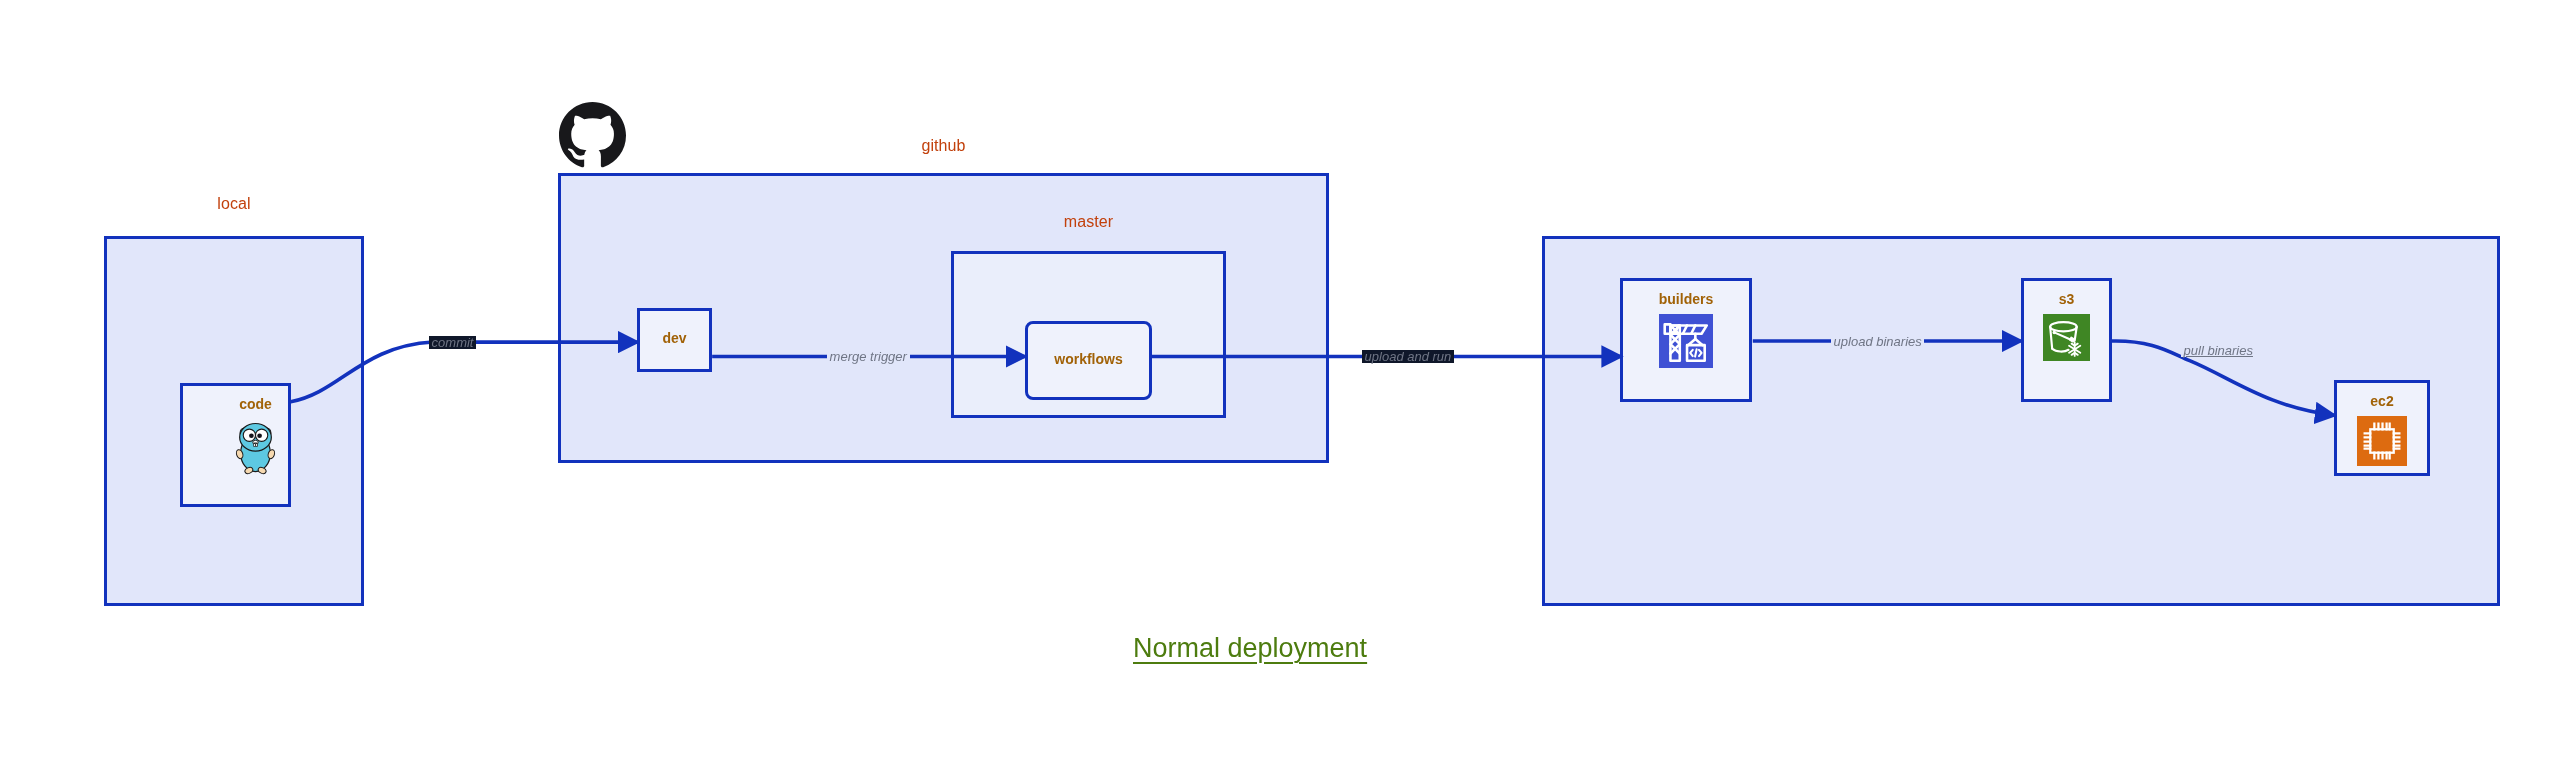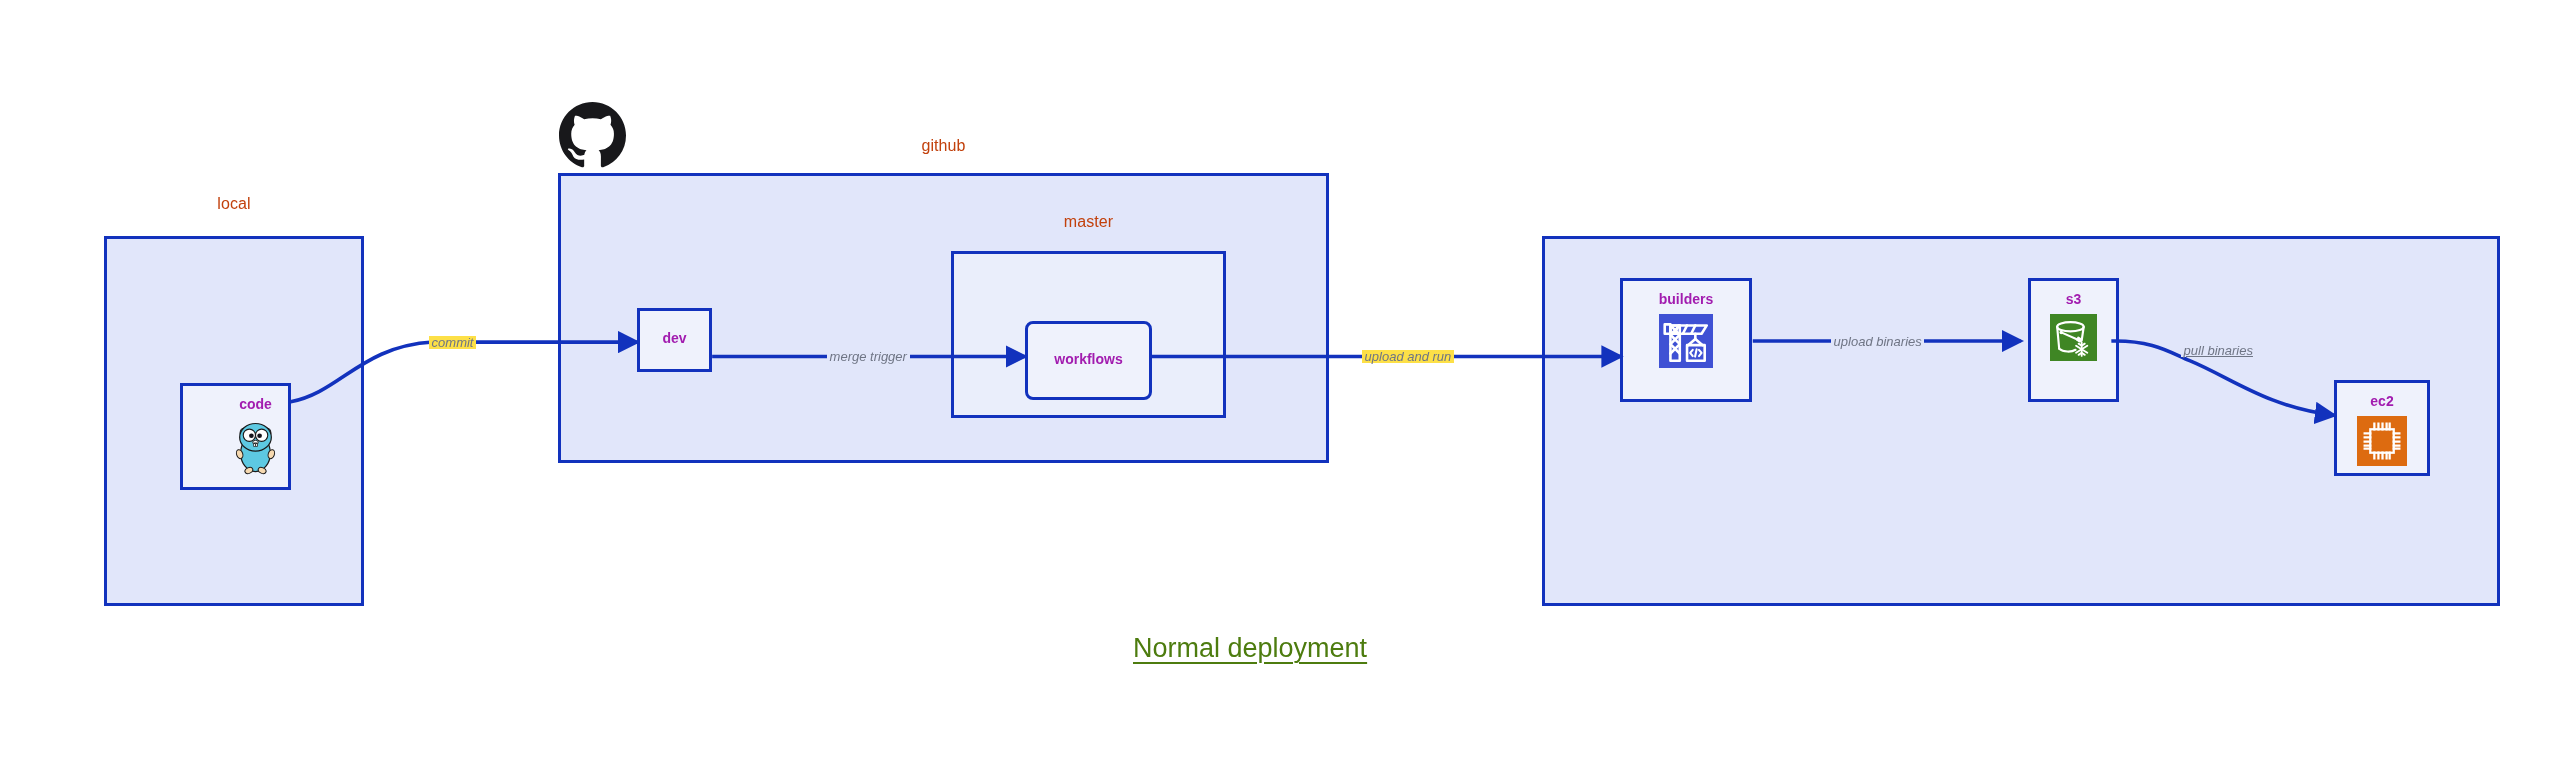--- a/index.html
+++ b/index.html
@@ -44,7 +44,7 @@
     align-items:center;
   }
   .node-label{
-    color:#a21caf;
+    color:#a16207;
     font-size:14px;
     font-weight:700;
     line-height:1;

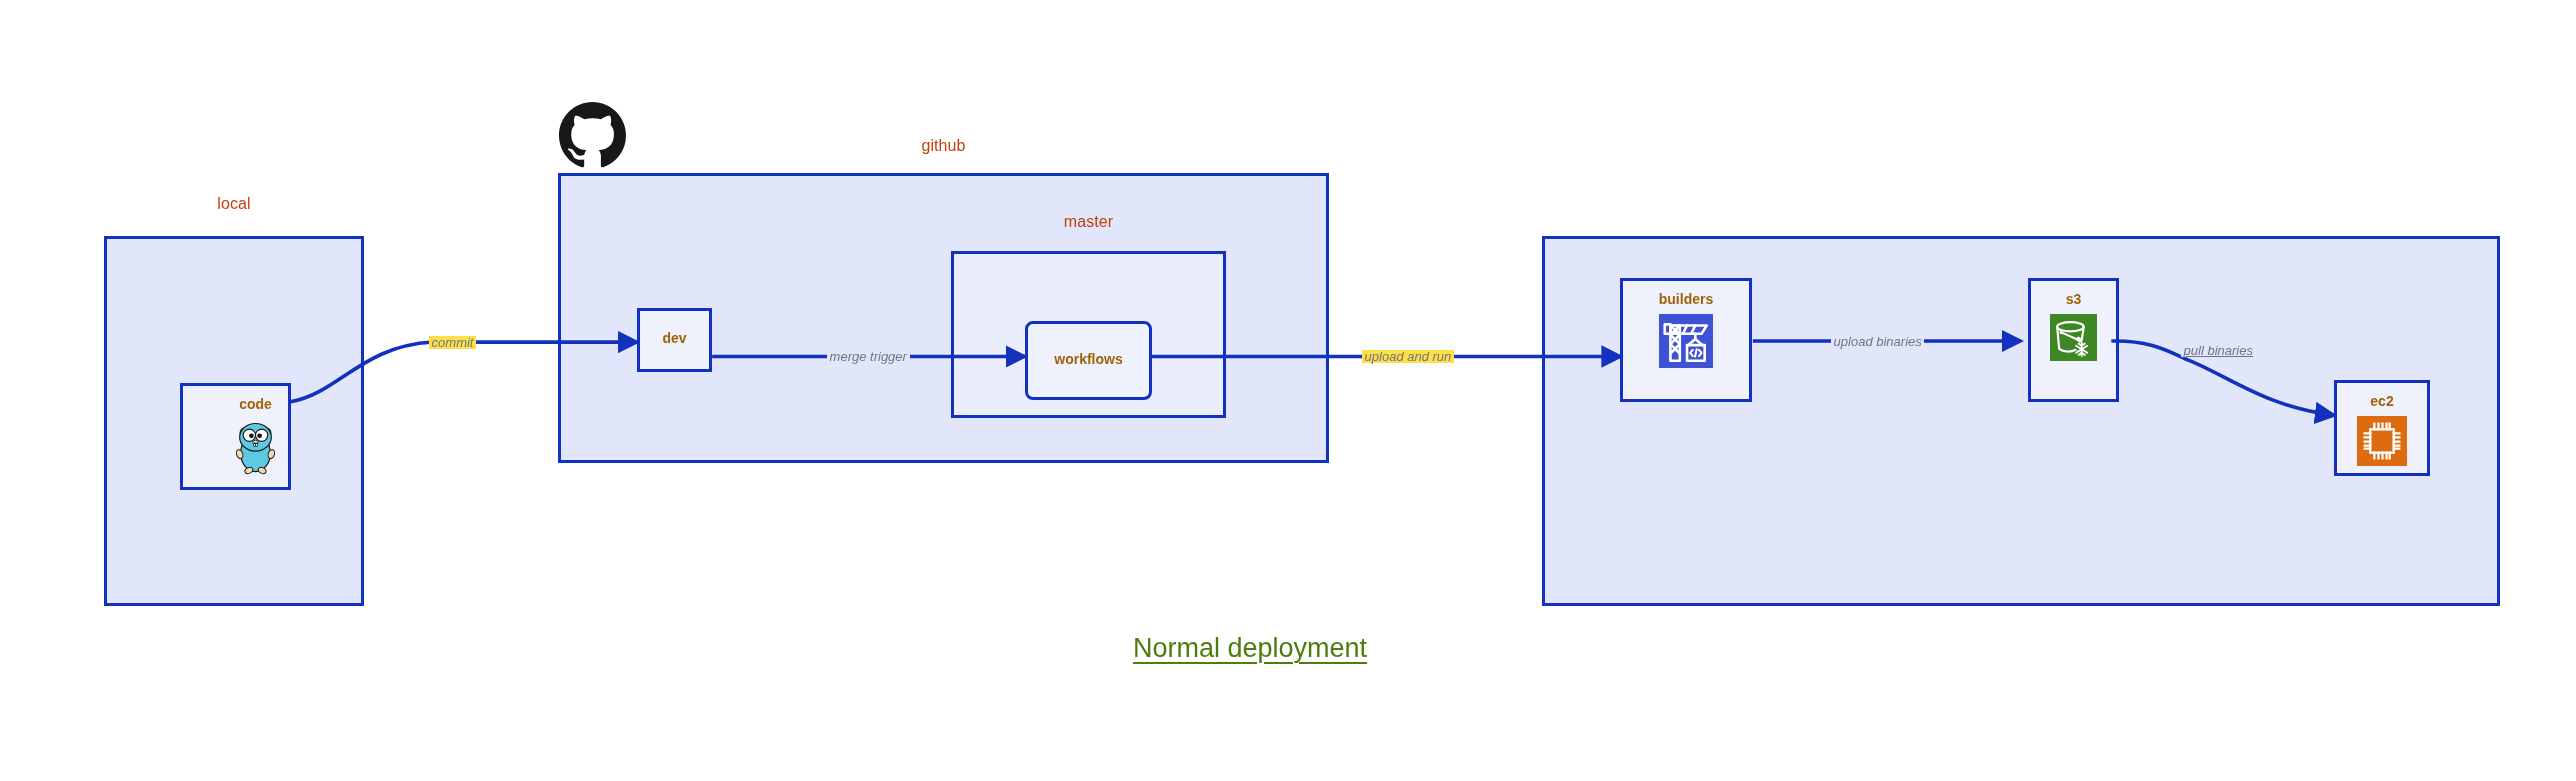--- a/index.html
+++ b/index.html
@@ -175,7 +175,7 @@
     </div>
   </div>
 
-  <div class="node" style="left:2021px; top:278px; width:91px; height:124px;margin-left:7px;">
+  <div class="node" style="left:2021px; top:278px; width:91px; height:124px;">
     <div class="node-label">s3</div>
     <div class="node-icon">
       <svg width="47" height="47" viewBox="0 0 92 92">

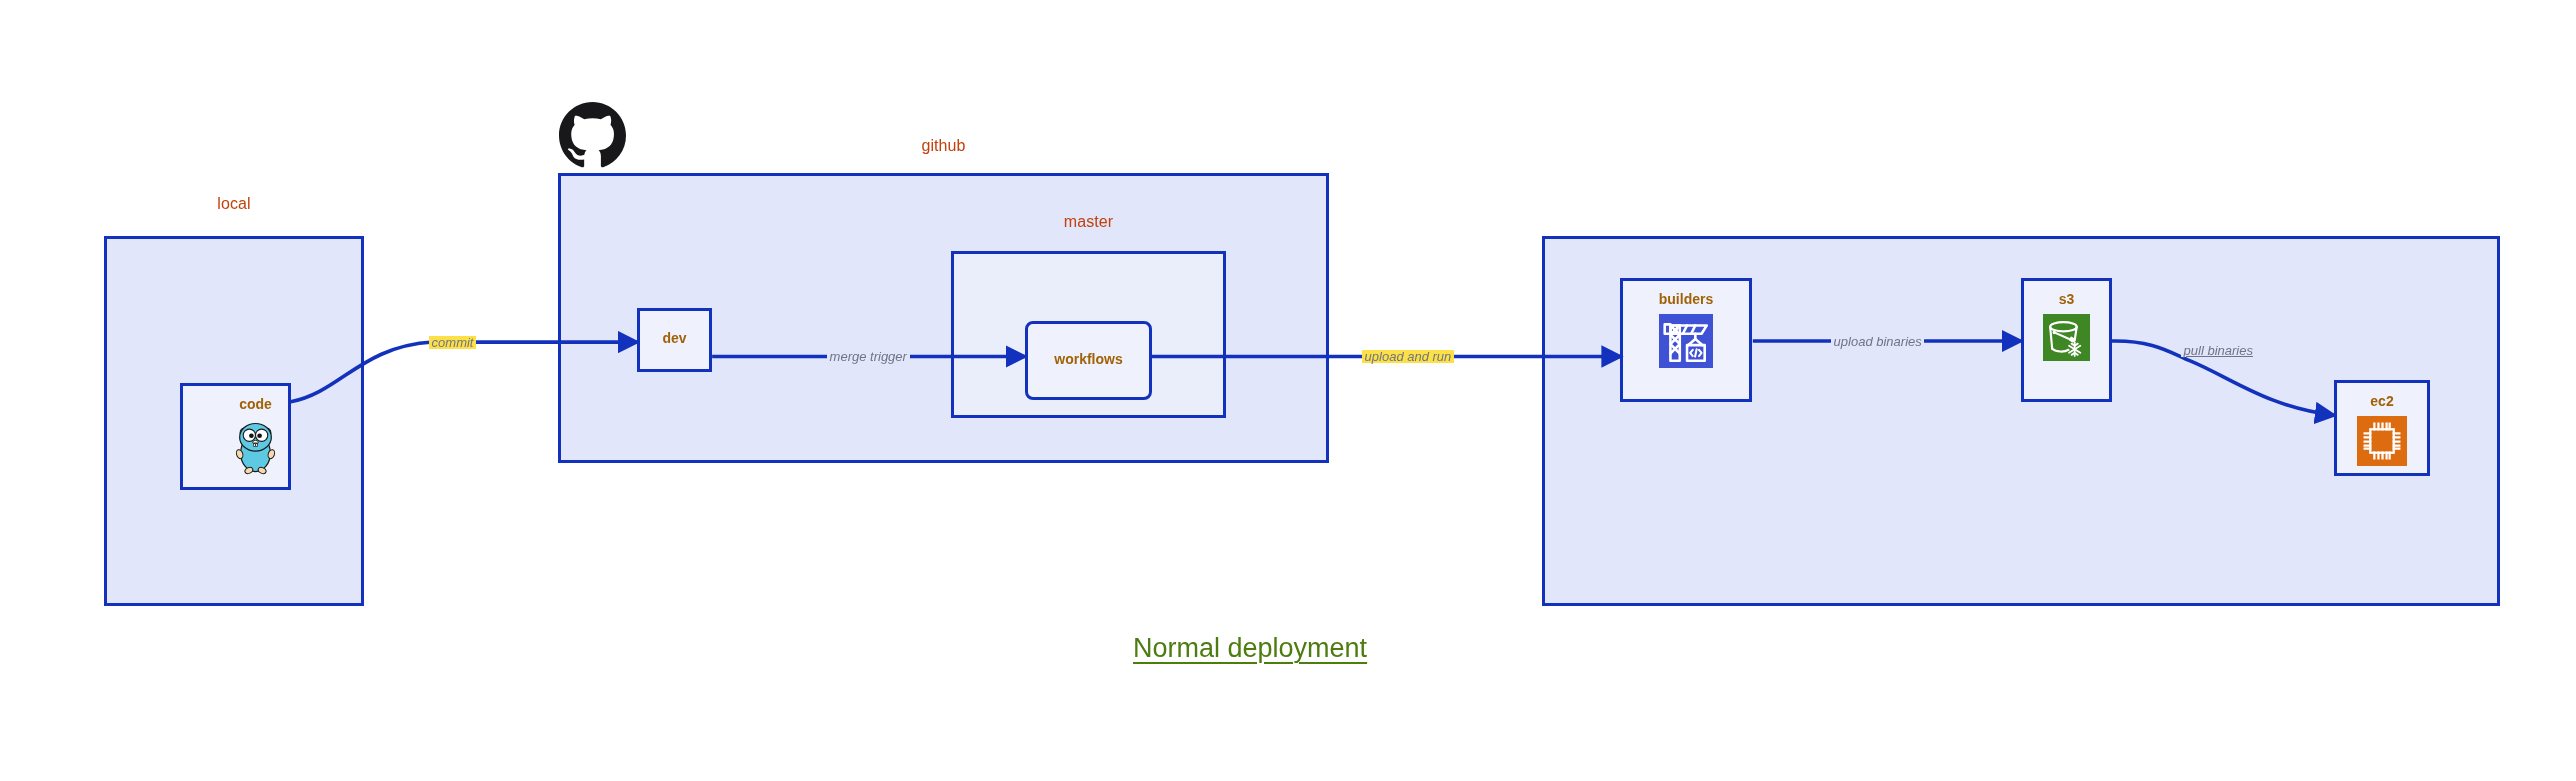--- a/index.html
+++ b/index.html
@@ -64,7 +64,7 @@
     font-style:italic;
     line-height:1;
     white-space:nowrap;
-    background:#fde047;
+    background:#0f172a;
     padding:0 2.6px;
   }
   .edge-label.on-fill{ background:#e1e6fa; }

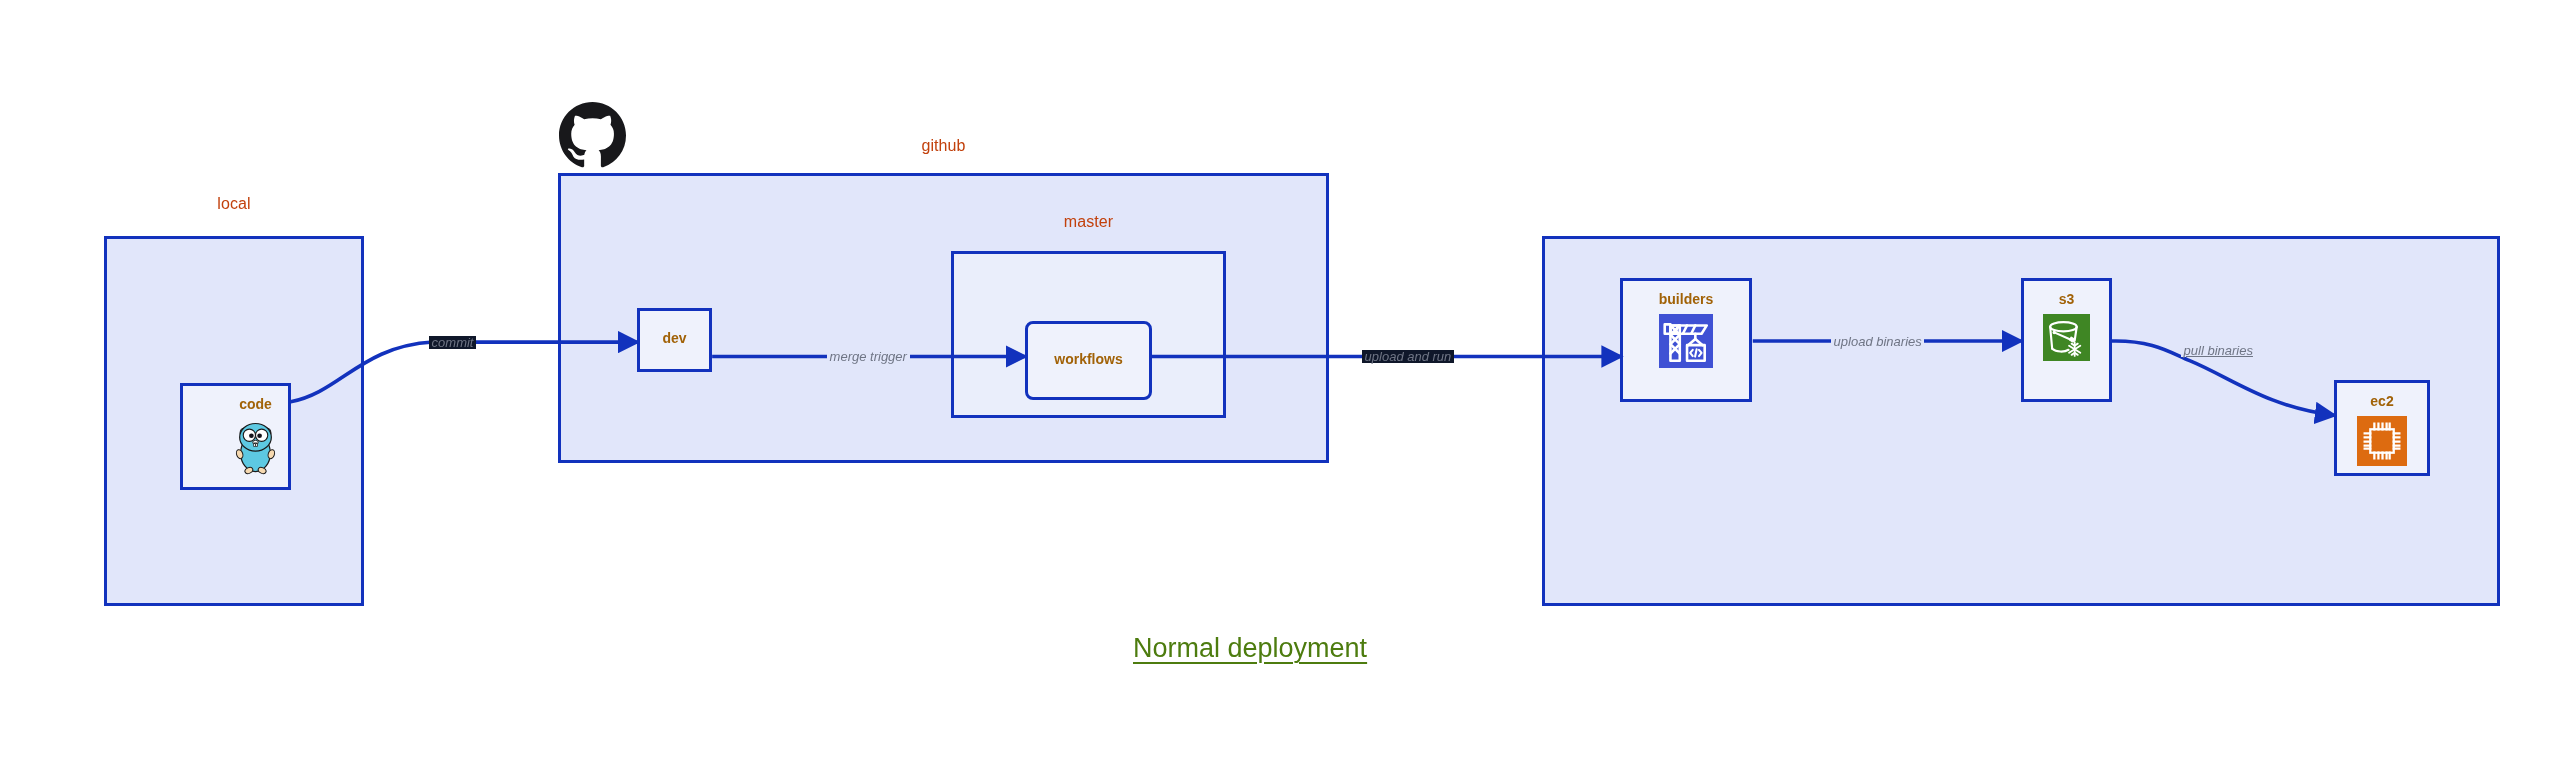--- a/index.html
+++ b/index.html
@@ -90,7 +90,7 @@
   <div class="group-label" style="left:104px; top:196px; width:260px;">local</div>
   <div class="group" style="left:104px; top:236px; width:260px; height:370px;"></div>
 
-  <div class="node" style="left:180px; top:383px; width:111px; height:107px;padding-left:40px;">
+  <div class="node" style="left:180px; top:383px; width:111px; height:124px;padding-left:40px;">
     <div class="node-label">code</div>
     <div class="node-icon">
       <svg width="47" height="56" viewBox="0 0 92 108">

